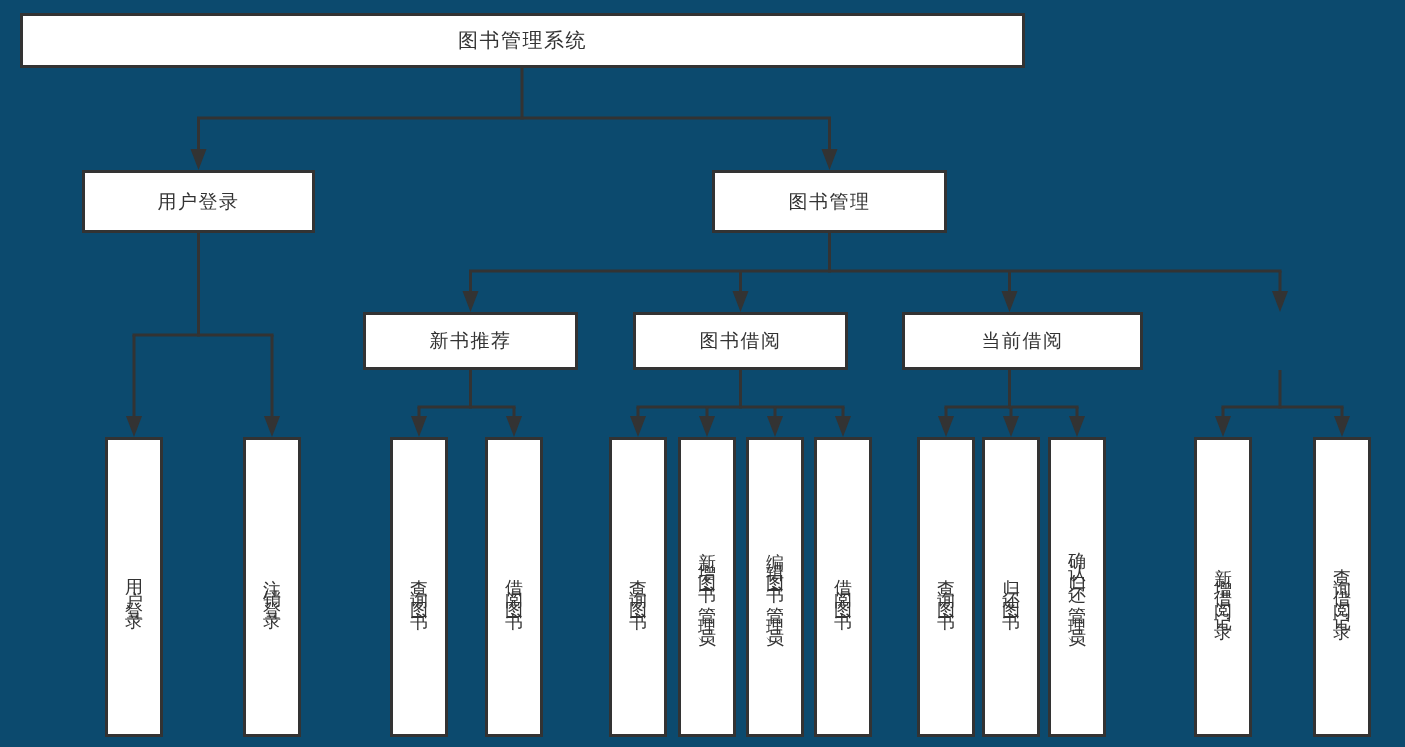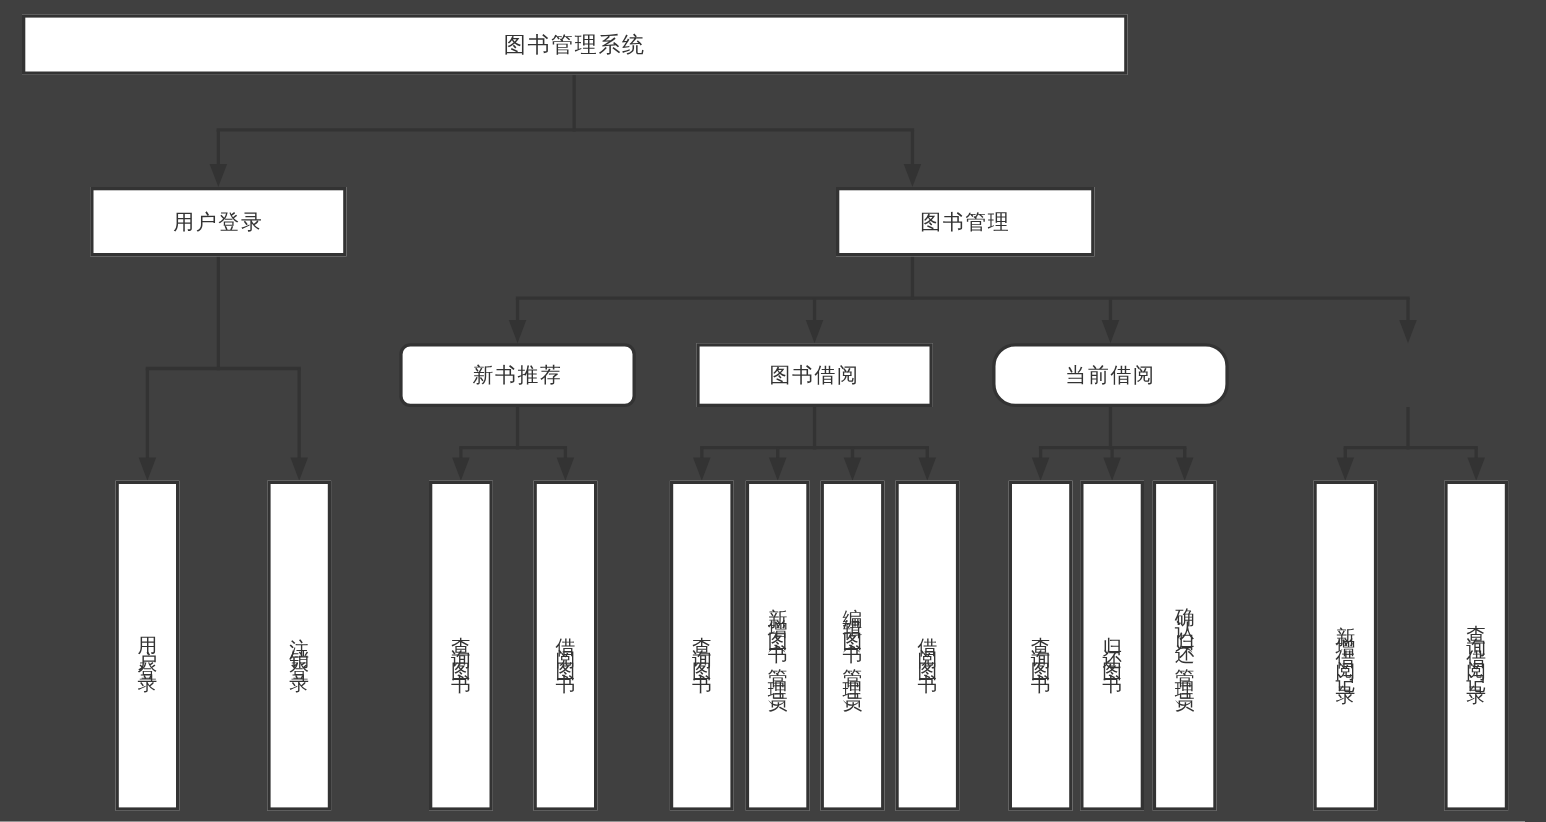--- a/index.html
+++ b/index.html
@@ -4,7 +4,7 @@
 <style>
   html,body { margin:0; padding:0; background:#ffffff; }
   #stage {
-    position:relative; width:1405px; height:747px; background:#404040;
+    position:relative; width:1405px; height:747px; background:#0c4a6e;
     font-family:"Liberation Sans","DejaVu Sans",sans-serif; overflow:hidden;
   }
   #connectors { position:absolute; left:0; top:0; z-index:1; }

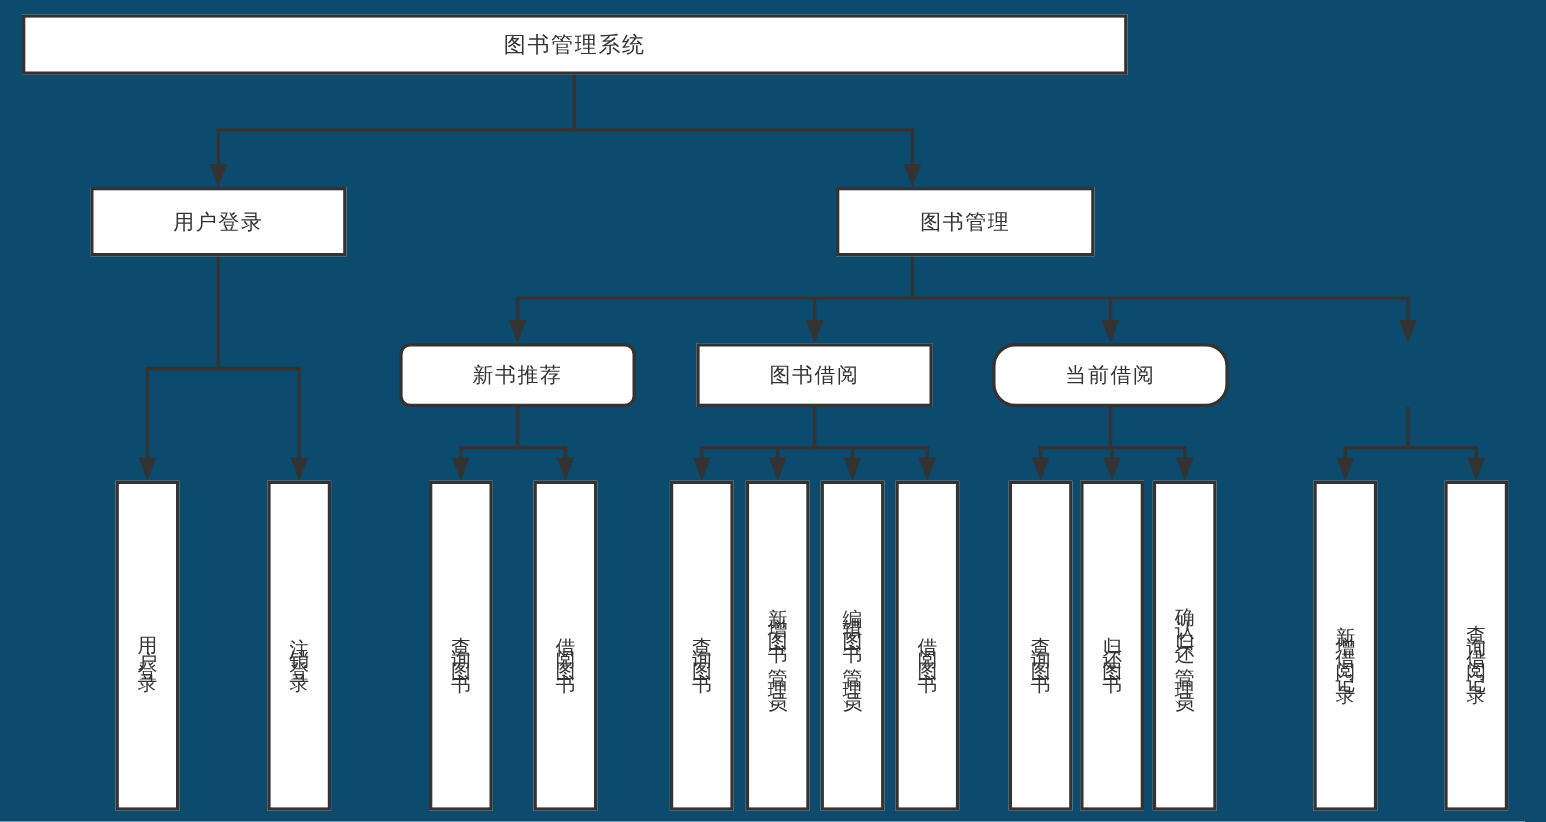--- a/index.html
+++ b/index.html
@@ -112,7 +112,7 @@
   <div class="box" style="left:82px; top:170px; width:233px; height:63px;">
     <span class="hlabel">用户登录</span>
   </div>
-  <div class="box" style="left:712px; top:170px; width:235px; height:63px;margin-left:48px;">
+  <div class="box" style="left:712px; top:170px; width:235px; height:63px;">
     <span class="hlabel">图书管理</span>
   </div>
 

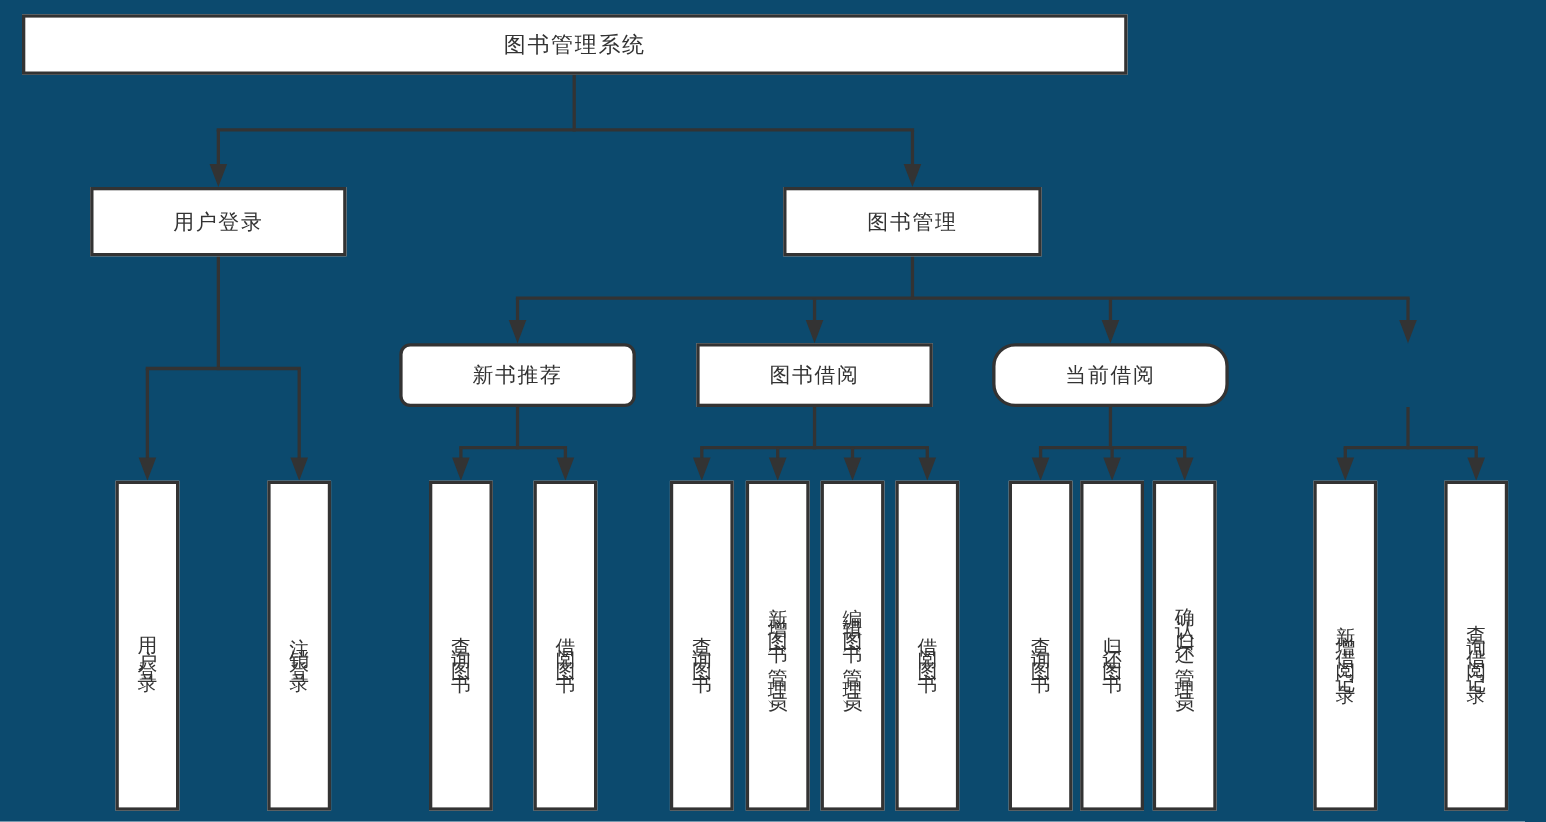--- a/index.html
+++ b/index.html
@@ -116,7 +116,7 @@
     <span class="hlabel">图书管理</span>
   </div>
 
-  <div class="box" style="left:363px; top:312px; width:215px; height:58px;border-radius:10px;">
+  <div class="box" style="left:363px; top:312px; width:215px; height:58px;">
     <span class="hlabel">新书推荐</span>
   </div>
   <div class="box" style="left:633px; top:312px; width:215px; height:58px;">

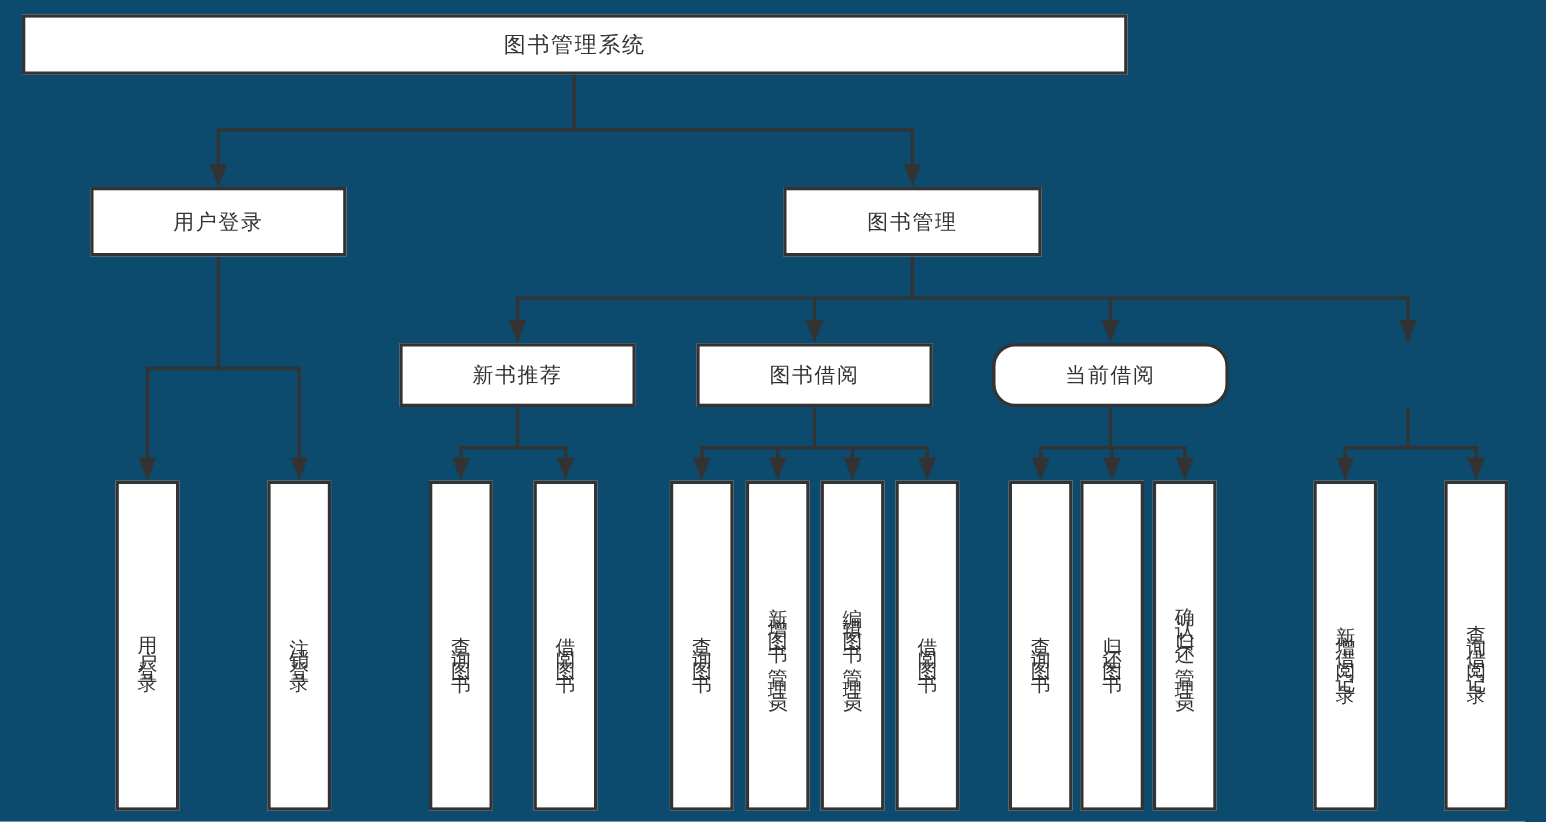--- a/index.html
+++ b/index.html
@@ -122,7 +122,7 @@
   <div class="box" style="left:633px; top:312px; width:215px; height:58px;">
     <span class="hlabel">图书借阅</span>
   </div>
-  <div class="box" style="left:902px; top:312px; width:215px; height:58px;border-radius:21px;">
+  <div class="box" style="left:902px; top:312px; width:241px; height:58px;">
     <span class="hlabel">当前借阅</span>
   </div>
 

